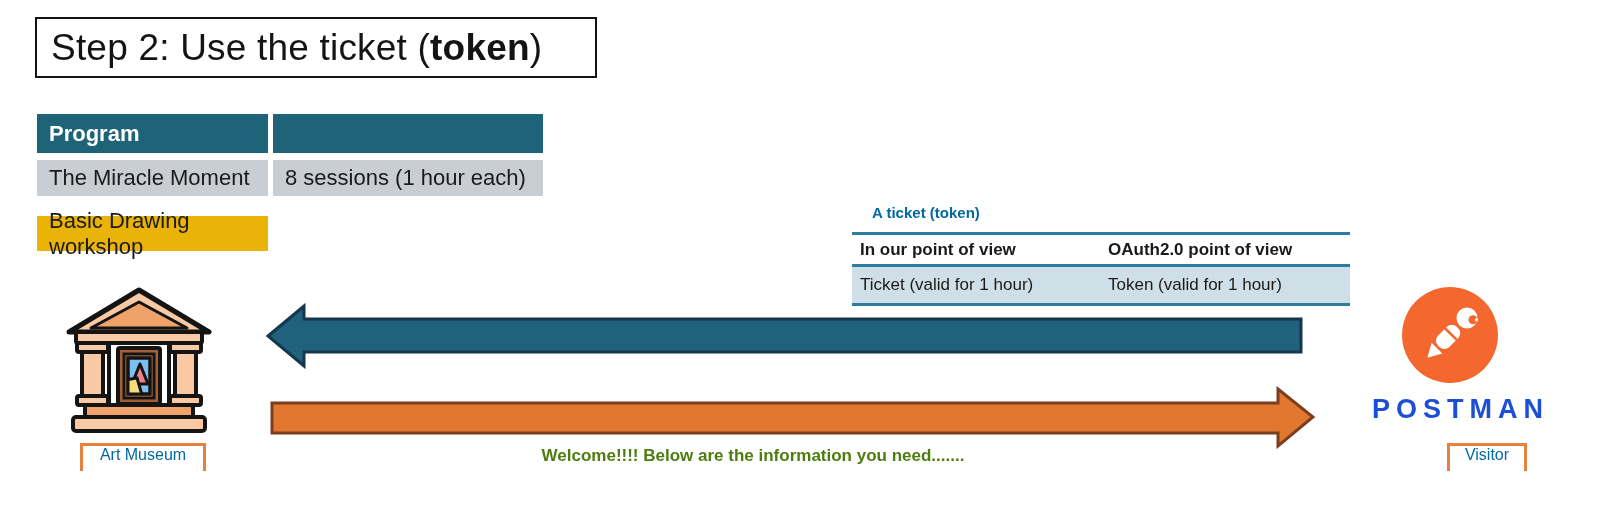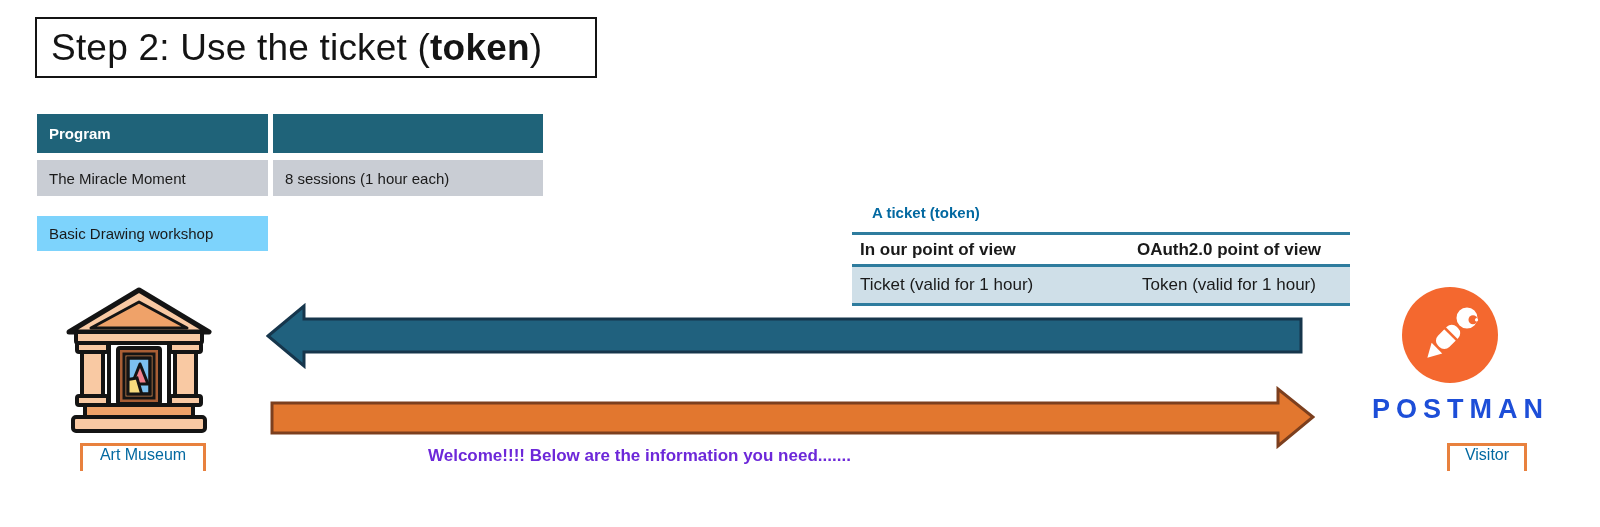--- a/index.html
+++ b/index.html
@@ -20,7 +20,7 @@
   
   .program-table { position:absolute; left:37px; top:114px; width:506px; }
   .pt-row { display:flex; }
-  .pt-cell { display:flex; align-items:center; padding:0 12px; font-size:15px; }
+  .pt-cell { display:flex; align-items:center; padding:0 12px; font-size:22px; }
   .pt-c1 { width:231px; margin-right:5px; }
   .pt-c2 { width:270px; }
   .pt-header { height:39px; margin-bottom:7px; }

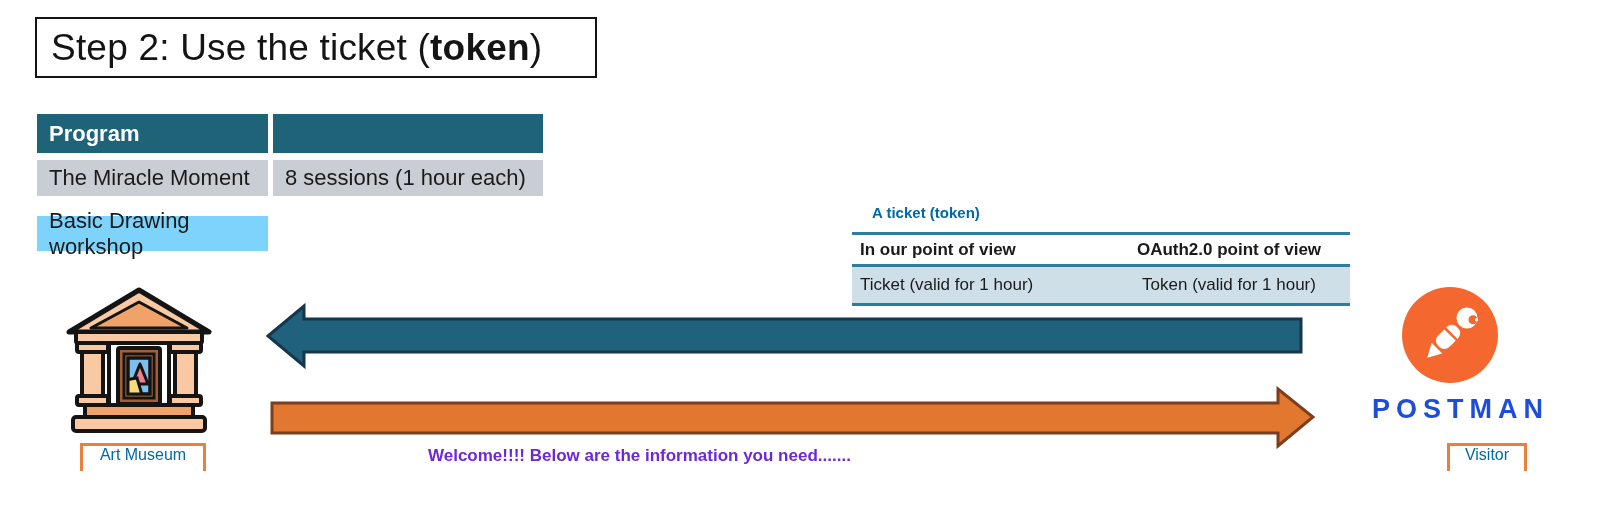--- a/index.html
+++ b/index.html
@@ -28,7 +28,7 @@
   .pt-r1 { height:36px; margin-bottom:20px; }
   .pt-r1 .pt-cell { background:#C9CDD4; }
   .pt-r2 { height:35px; }
-  .pt-r2 .pt-cell { background:#7dd3fc; }
+  .pt-r2 .pt-cell { background:#eab308; }
 
   
   .ticket-table { position:absolute; left:852px; top:204px; width:498px; }

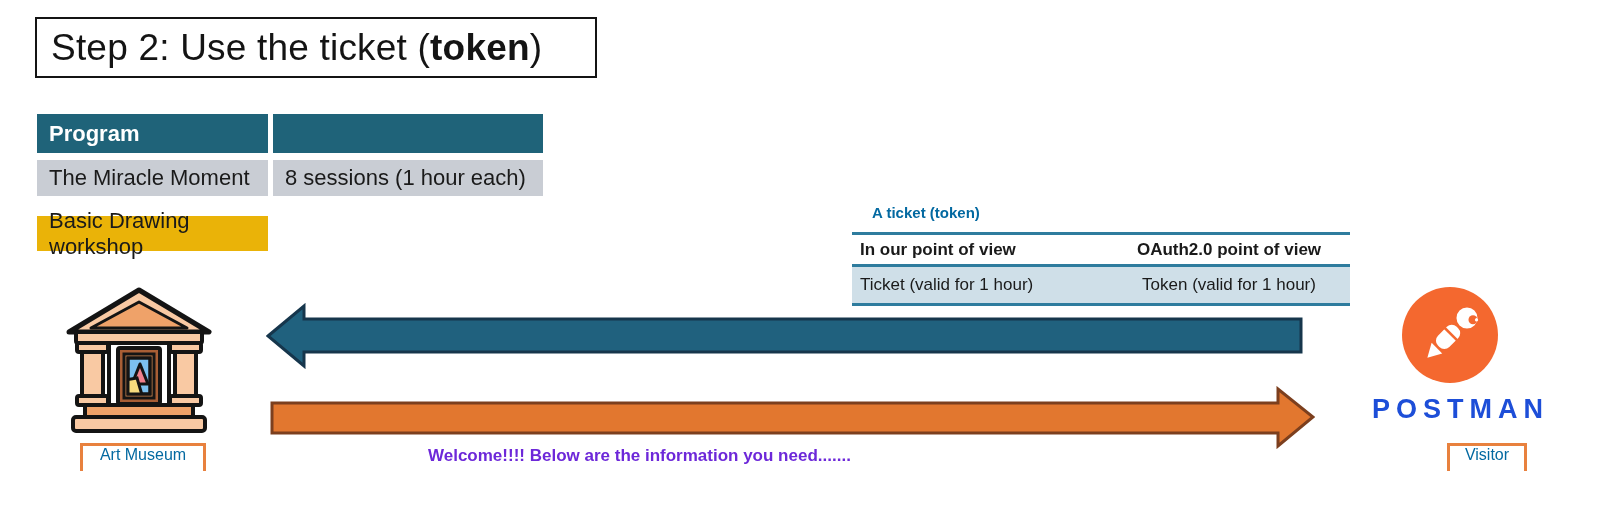--- a/index.html
+++ b/index.html
@@ -38,7 +38,7 @@
   .tt-header-row { height:29px; background:#ffffff; font-weight:bold; font-size:17px; }
   .tt-data-row { height:36px; background:#CFDFE8; font-size:17px; }
   .tt-c1 { width:248px; padding-left:8px; }
-  .tt-c2 { flex:1; padding-left:8px;text-align:center; }
+  .tt-c2 { flex:1; padding-left:8px; }
 
   
   .museum-icon { position:absolute; left:63px; top:285px; width:152px; height:155px; }

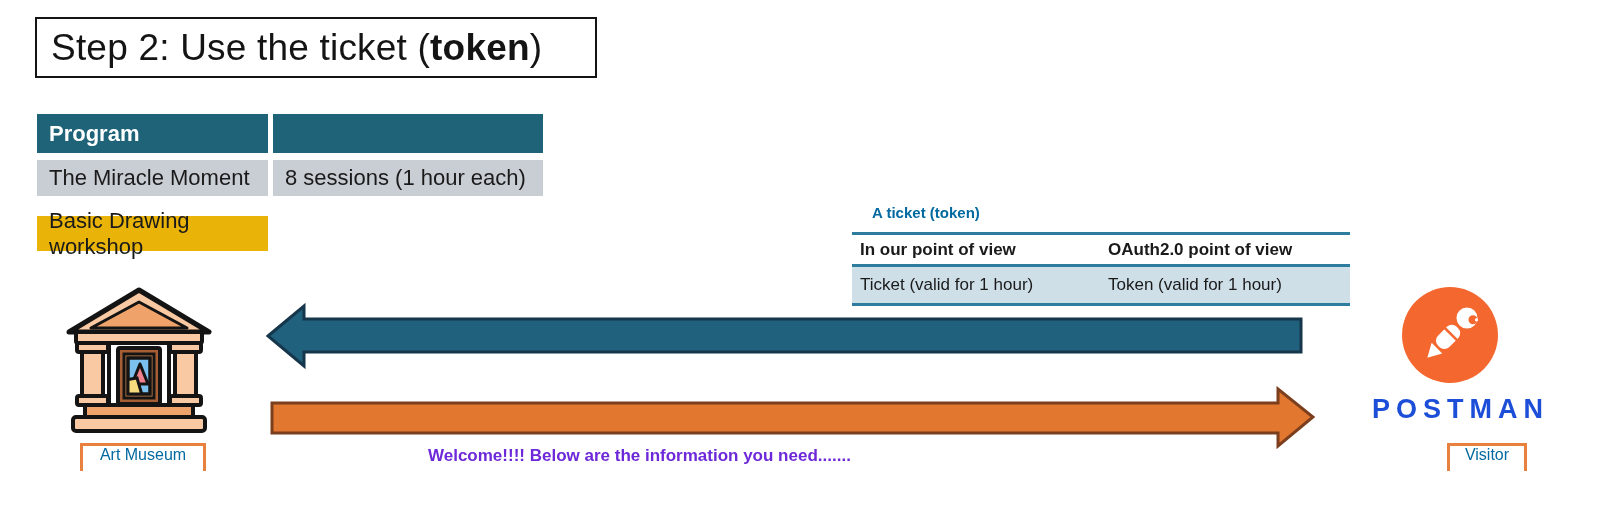--- a/index.html
+++ b/index.html
@@ -62,8 +62,8 @@
   .welcome-arrow { position:absolute; left:270px; top:386px; width:1045px; height:63px; }
 
   .welcome-message {
-    position:absolute; left:428px; top:446px; width:650px; 
-    font-size:17px; font-weight:bold; color:#6d28d9;
+    position:absolute; left:428px; top:446px; width:650px; text-align:center;
+    font-size:17px; font-weight:bold; color:#4d7c0f;
   }
 </style>
 </head>

